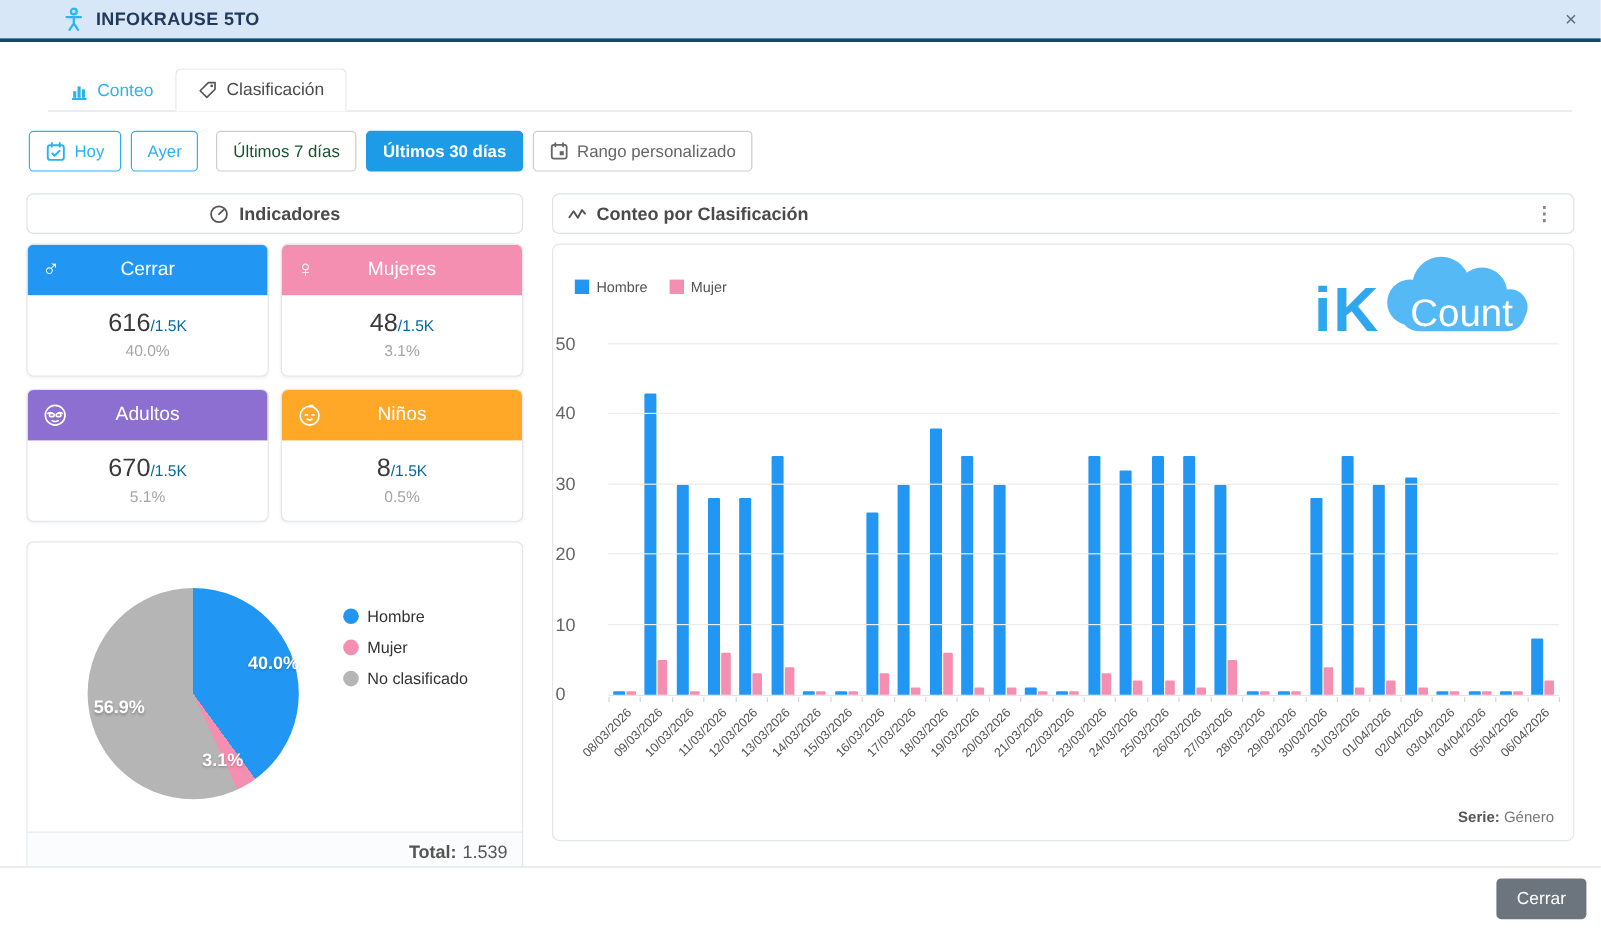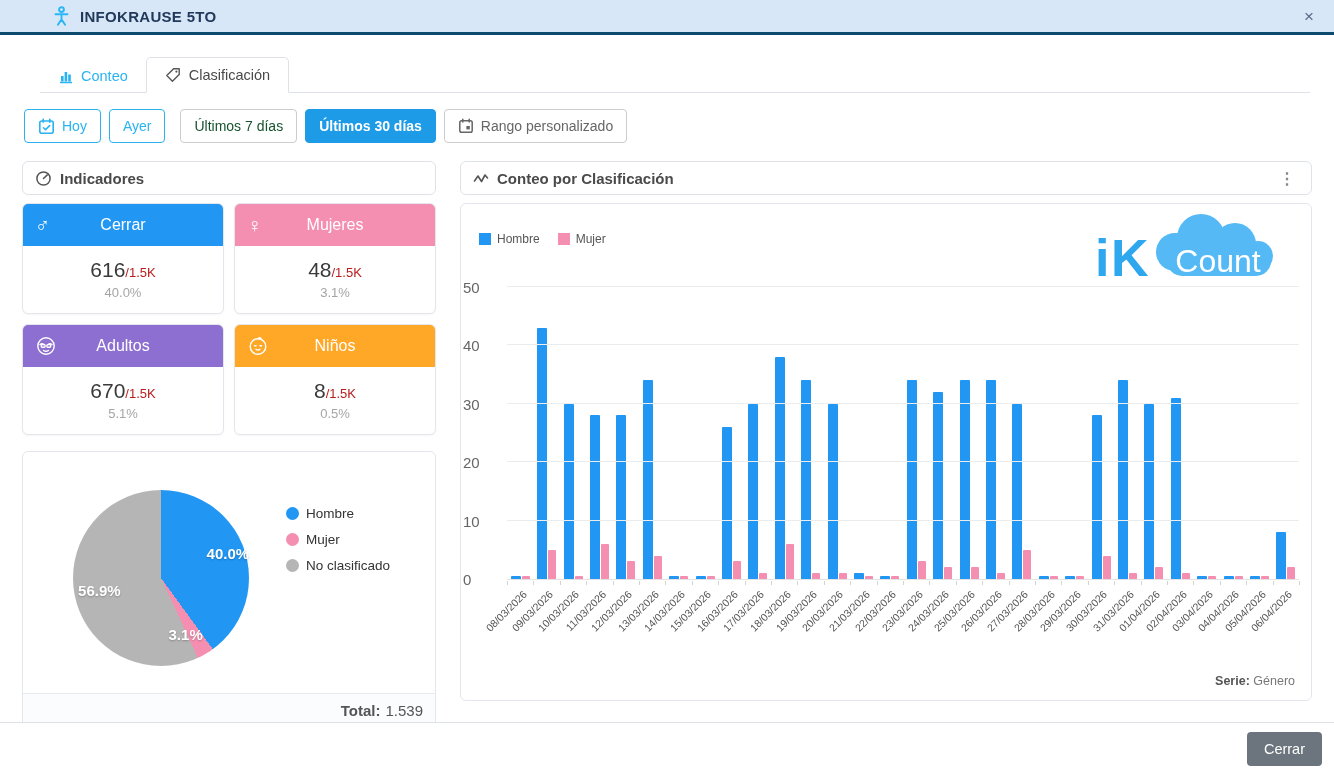--- a/index.html
+++ b/index.html
@@ -30,7 +30,7 @@
   .col-left { width:414px; flex:none; }
   .col-right { flex:1; }
 
-  .panel-header { border:1px solid #dfe3e8; border-radius:6px; height:34px; display:flex; align-items:center; gap:8px; padding:0 12px; font-size:15px; font-weight:bold; color:#4a4a4a; background:#fff; }
+  .panel-header { border:1px solid #dfe3e8; border-radius:6px; height:34px; display:flex; align-items:center; gap:8px; padding:0 12px; font-size:15px; font-weight:bold; color:#4a4a4a; background:#fff;justify-content:center; }
   .panel-header .spacer { flex:1; }
   .kebab { color:#888; font-size:16px; cursor:pointer; padding:0 4px; letter-spacing:0; }
 

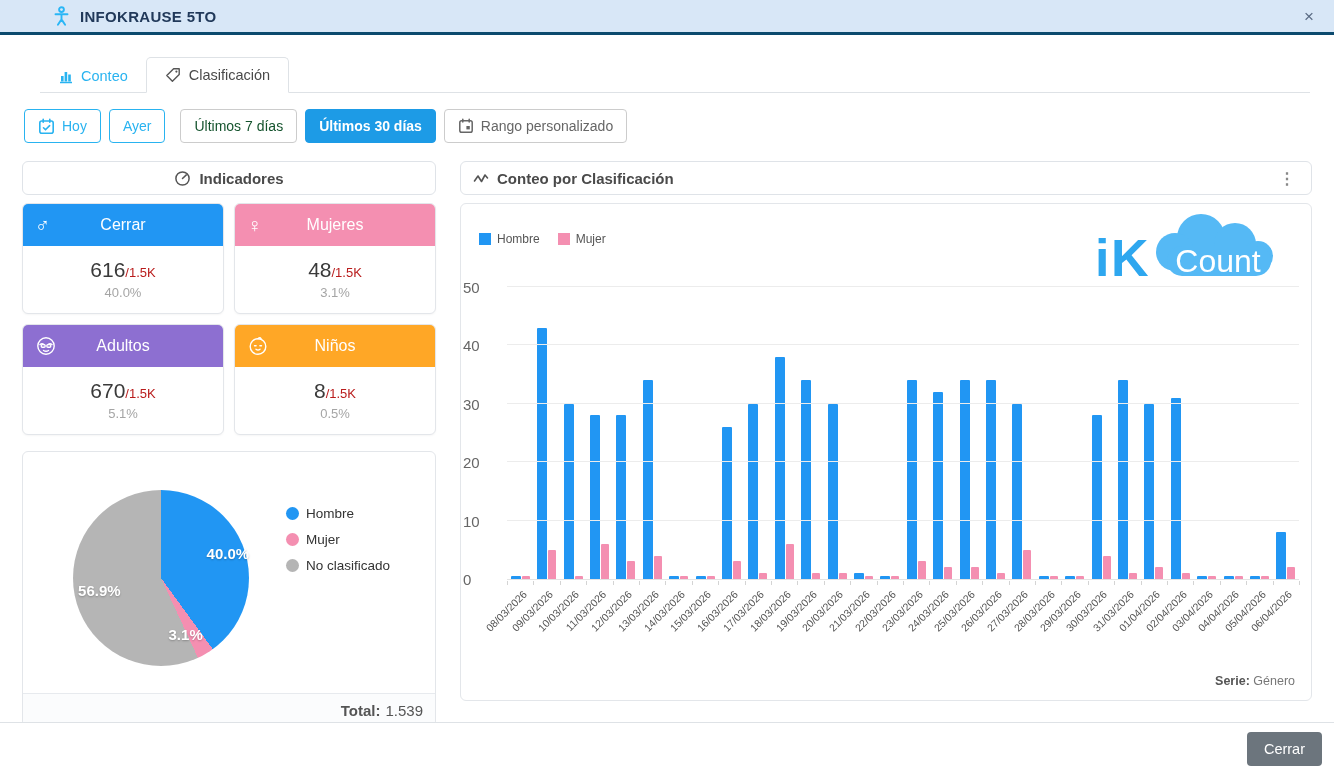--- a/index.html
+++ b/index.html
@@ -42,7 +42,7 @@
   .ind-head .lbl { flex:1; text-align:center; margin-right:26px; }
   .ind-body { padding:12px 0 13px; text-align:center; }
   .ind-val { font-size:21px; color:#3a3a3a; }
-  .ind-val .den { font-size:13px; color:#b91c1c; }
+  .ind-val .den { font-size:13px; color:#0369a1; }
   .ind-pct { font-size:13px; color:#a5a5a5; margin-top:3px; }
 
   

